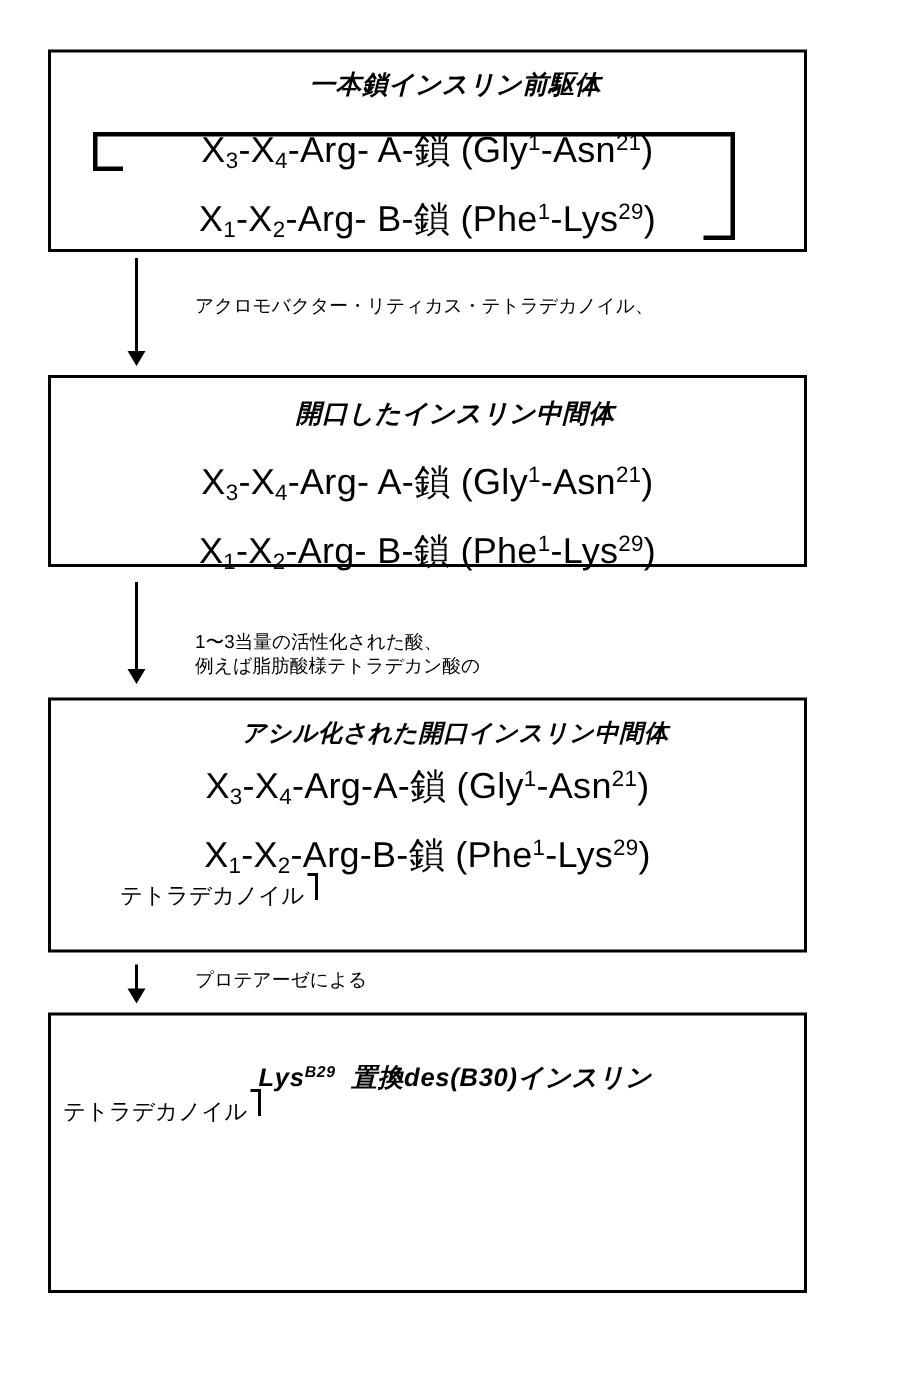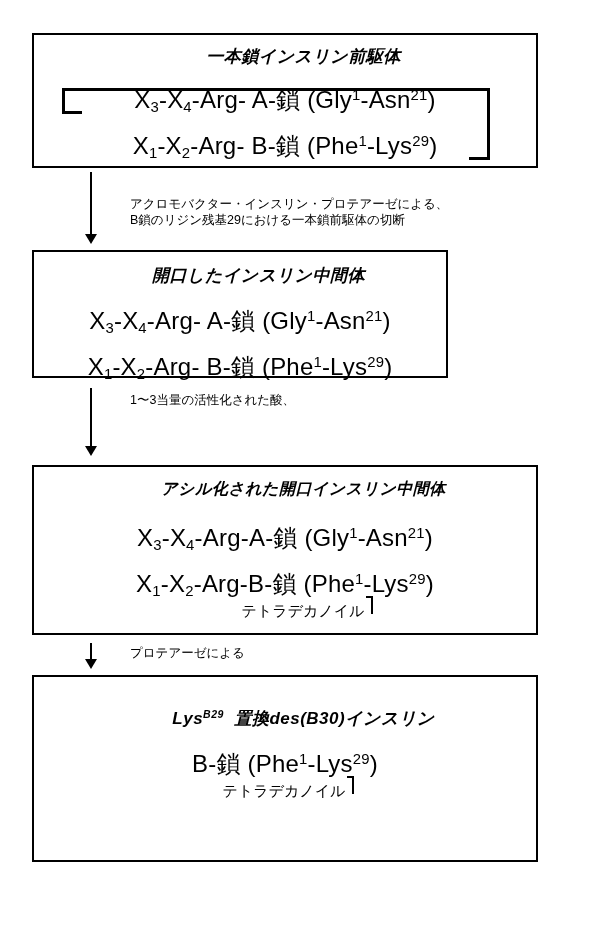--- a/index.html
+++ b/index.html
@@ -168,7 +168,7 @@
     <div class="head" style="top:62px;"></div>
   </div>
 
-  <div class="annot" style="left:130px; top:180px;"><br><span>アクロモバクター・インスリン・プロテアーゼによる、</span><br><span>B鎖のリジン残基29における一本鎖前駆体の切断</span></div>
+  <div class="annot" style="left:130px; top:180px;"><br><span>アクロモバクター・リティカス・テトラデカノイル、</span><br><span>B鎖のリジン残基29における一本鎖前駆体の切断</span></div>
 
   <div class="box" style="left:32px; top:250px; width:416px; height:128px;">
 

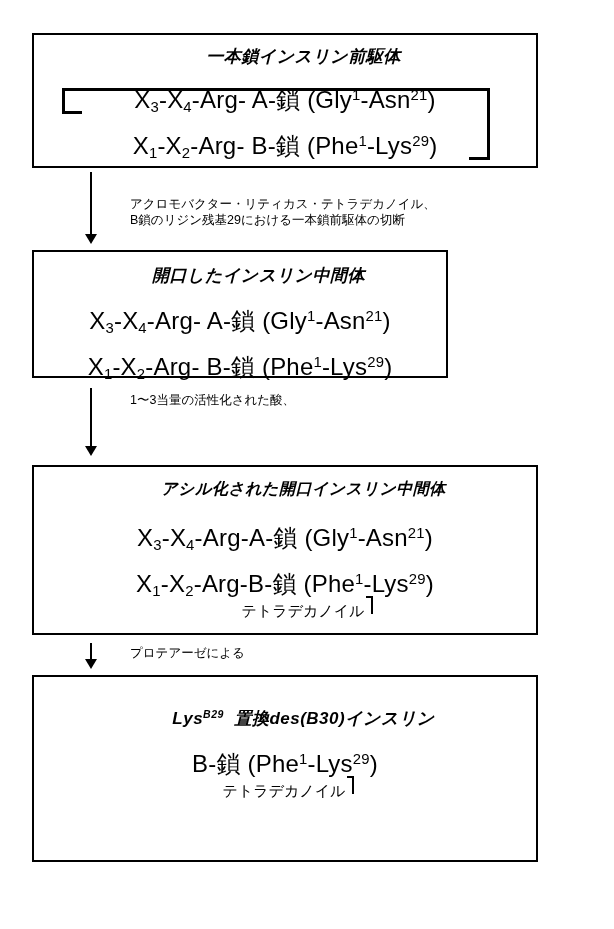--- a/index.html
+++ b/index.html
@@ -168,7 +168,7 @@
     <div class="head" style="top:62px;"></div>
   </div>
 
-  <div class="annot" style="left:130px; top:180px;"><br><span>アクロモバクター・リティカス・テトラデカノイル、</span><br><span>B鎖のリジン残基29における一本鎖前駆体の切断</span></div>
+  <div class="annot" style="left:130px; top:180px;"><br><span>アクロモバクター・リティカス・テトラデカノイル、</span><br></div>
 
   <div class="box" style="left:32px; top:250px; width:416px; height:128px;">
 

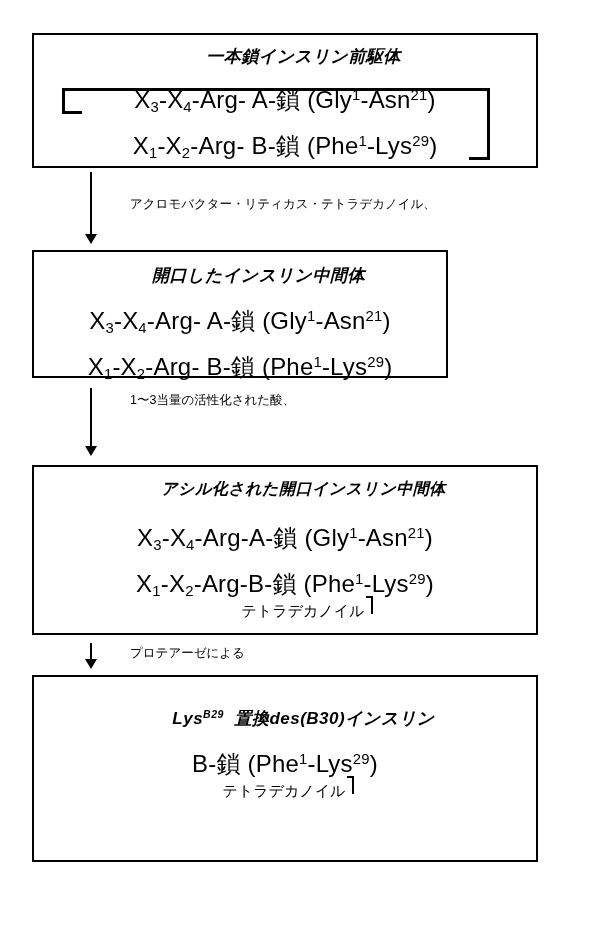--- a/index.html
+++ b/index.html
@@ -170,7 +170,7 @@
 
   <div class="annot" style="left:130px; top:180px;"><br><span>アクロモバクター・リティカス・テトラデカノイル、</span><br></div>
 
-  <div class="box" style="left:32px; top:250px; width:416px; height:128px;">
+  <div class="box" style="left:32px; top:250px; width:506px; height:128px;">
 
     <div class="box-title" style="margin-top:12px;">開口したインスリン中間体</div>
 

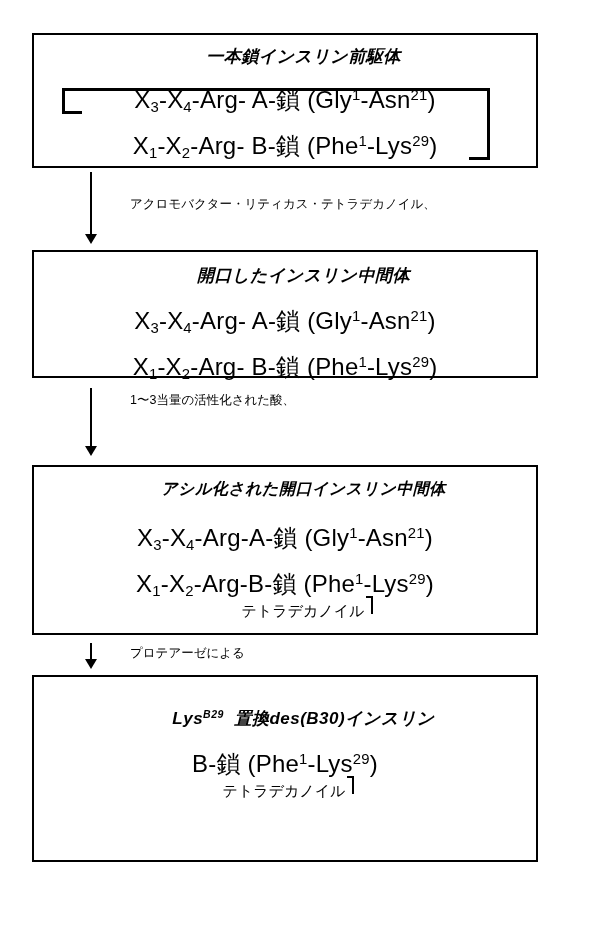--- a/index.html
+++ b/index.html
@@ -184,7 +184,7 @@
     <div class="head" style="top:58px;"></div>
   </div>
 
-  <div class="annot" style="left:130px; top:392px;"><span>1〜3当量の活性化された酸、</span><br><br></div>
+  <div class="annot" style="left:130px; top:420px;"><span>1〜3当量の活性化された酸、</span><br><br></div>
 
   <div class="box" style="left:32px; top:465px; width:506px; height:170px;">
 

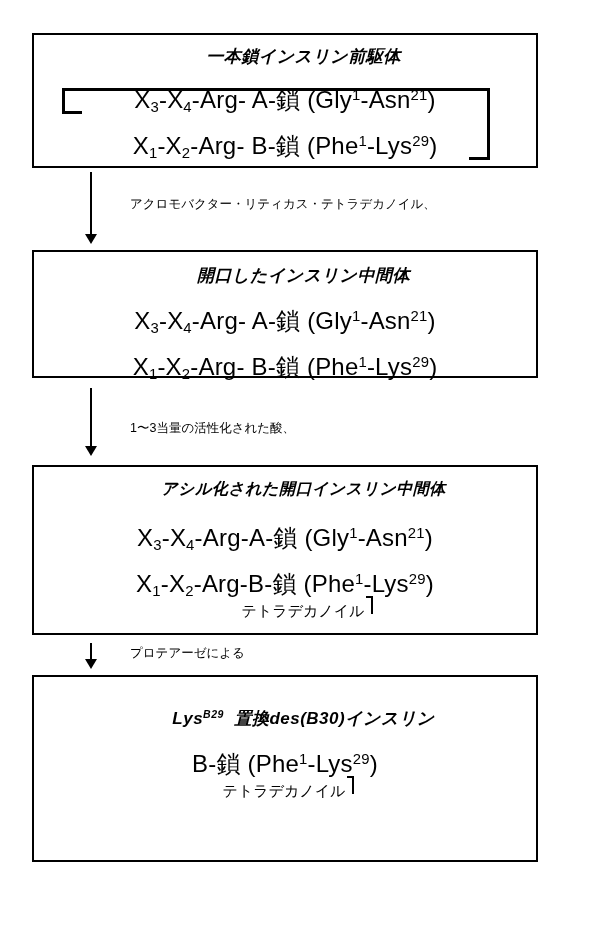--- a/index.html
+++ b/index.html
@@ -184,7 +184,7 @@
     <div class="head" style="top:58px;"></div>
   </div>
 
-  <div class="annot" style="left:130px; top:420px;"><span>1〜3当量の活性化された酸、</span><br><br></div>
+  <div class="annot" style="left:130px; top:420px;"><span>1〜3当量の活性化された酸、</span><br><span>例えば脂肪酸様テトラデカン酸の</span><br></div>
 
   <div class="box" style="left:32px; top:465px; width:506px; height:170px;">
 

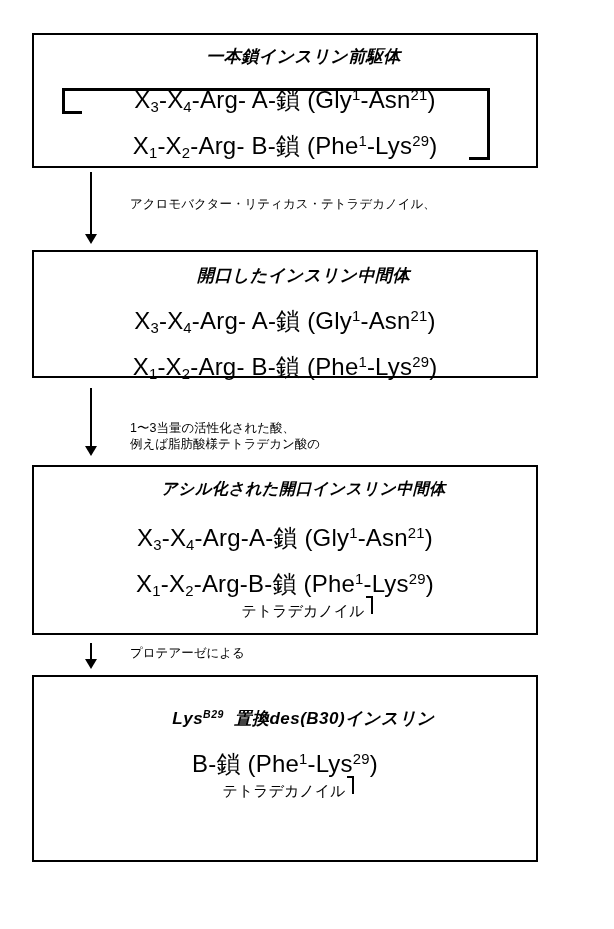--- a/index.html
+++ b/index.html
@@ -190,7 +190,7 @@
 
     <div class="box-title small" style="margin-top:12px;">アシル化された開口インスリン中間体</div>
 
-    <div class="formula" style="margin-top:22px;"><span>X</span><sub>3</sub><span>-X</span><sub>4</sub><span>-Arg-A-鎖 (Gly</span><sup>1</sup><span>-Asn</span><sup>21</sup><span>)</span></div>
+    <div class="formula" style="margin-top:8px;"><span>X</span><sub>3</sub><span>-X</span><sub>4</sub><span>-Arg-A-鎖 (Gly</span><sup>1</sup><span>-Asn</span><sup>21</sup><span>)</span></div>
 
     <div class="formula" style="margin-top:14px;"><span>X</span><sub>1</sub><span>-X</span><sub>2</sub><span>-Arg-B-鎖 (Phe</span><sup>1</sup><span>-Lys</span><sup>29</sup><span>)</span></div>
 

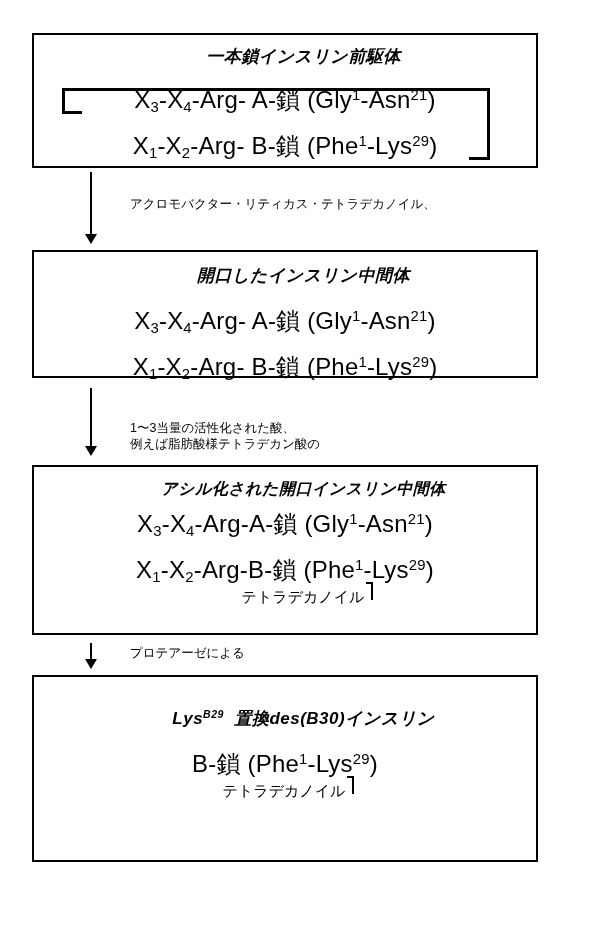--- a/index.html
+++ b/index.html
@@ -65,7 +65,6 @@
 
   
   .acyl-line {
-    text-align: center;
     font-size: 15px;
     white-space: nowrap;
     position: relative;

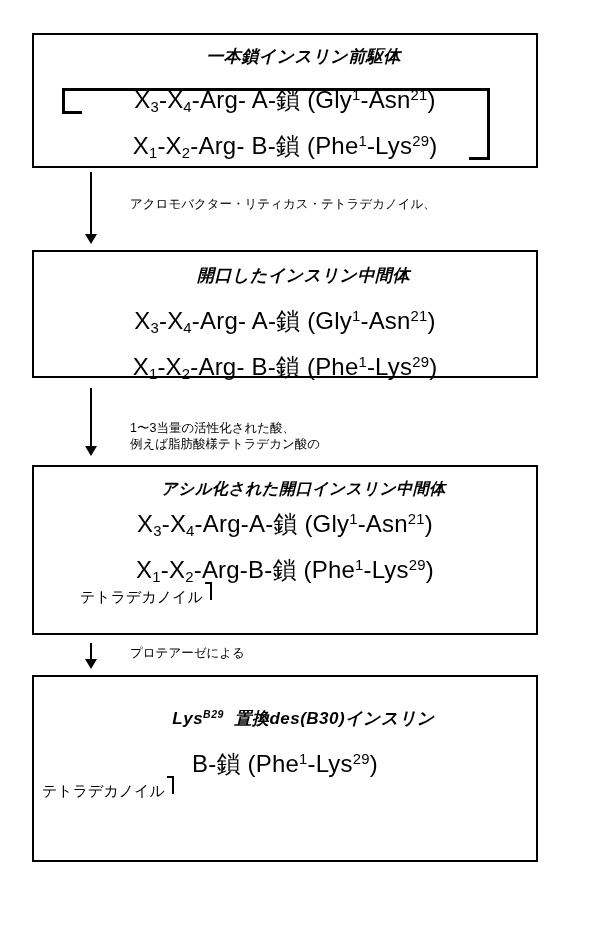--- a/index.html
+++ b/index.html
@@ -208,7 +208,6 @@
     <div class="box-title" style="margin-top:30px;"><span>Lys</span><sup style="font-size:0.62em; vertical-align:0.55em;">B29</sup>&nbsp; <span>置換des(B30)インスリン</span></div>
 
 
-    <div class="formula" style="margin-top:18px;"><span>B-鎖 (Phe</span><sup>1</sup><span>-Lys</span><sup>29</sup><span>)</span></div>
 
     <div class="acyl-line" style="margin-top:2px; padding-left:8px;"><span>テトラデカノイル</span><span class="hook"><i class="v"></i><i class="h"></i></span></div>
   </div>

